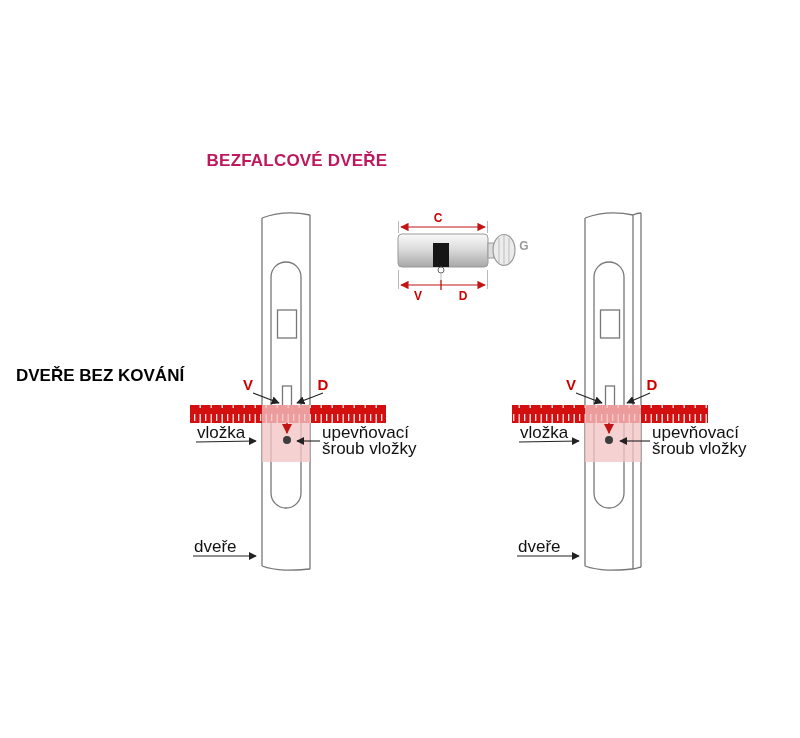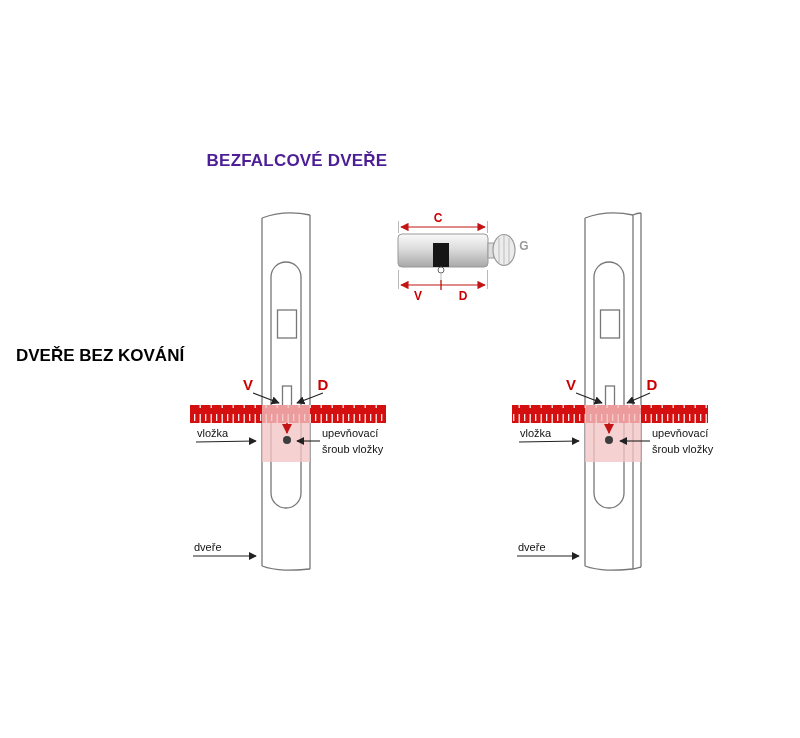--- a/index.html
+++ b/index.html
@@ -9,7 +9,7 @@
   }
   .stage svg.draw{position:absolute;left:0;top:0;}
   .title{
-    position:absolute;font-weight:bold;font-size:17px;color:#4c1d95;
+    position:absolute;font-weight:bold;font-size:17px;color:#be185d;
     text-align:center;letter-spacing:.2px;white-space:nowrap;
   }
   .side-label{

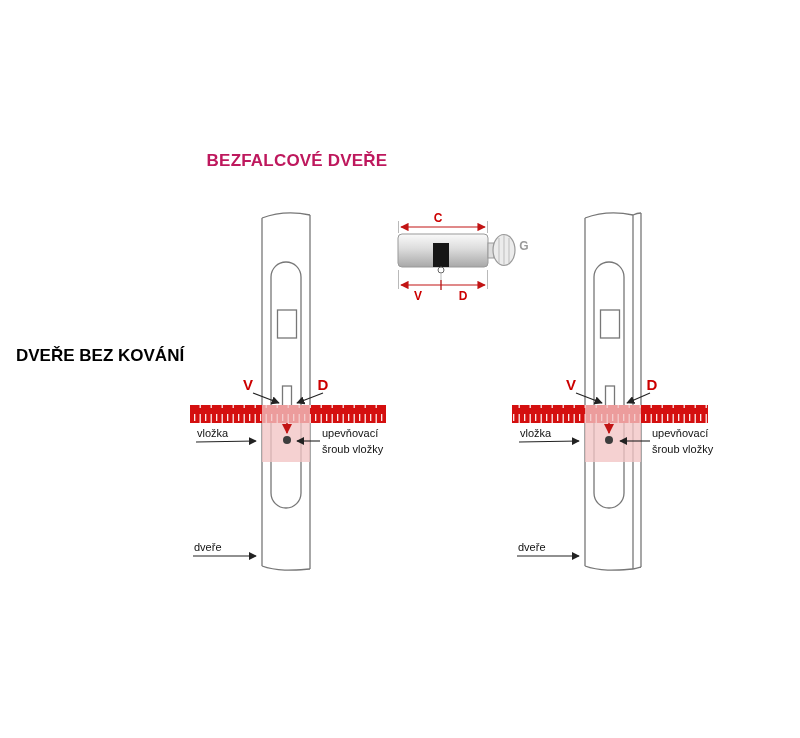--- a/index.html
+++ b/index.html
@@ -141,7 +141,7 @@
 
   <div class="title" style="left:197px;top:151px;width:200px;">BEZFALCOVÉ DVEŘE</div>
 
-  <div class="side-label" style="left:16px;top:346px;">DVEŘE BEZ KOVÁNÍ</div>
+  <div class="side-label" style="left:16px;top:366px;">DVEŘE BEZ KOVÁNÍ</div>
 
   <div class="dim" style="left:430px;top:211px;">C</div>
   <div class="dim" style="left:410px;top:289px;">V</div>

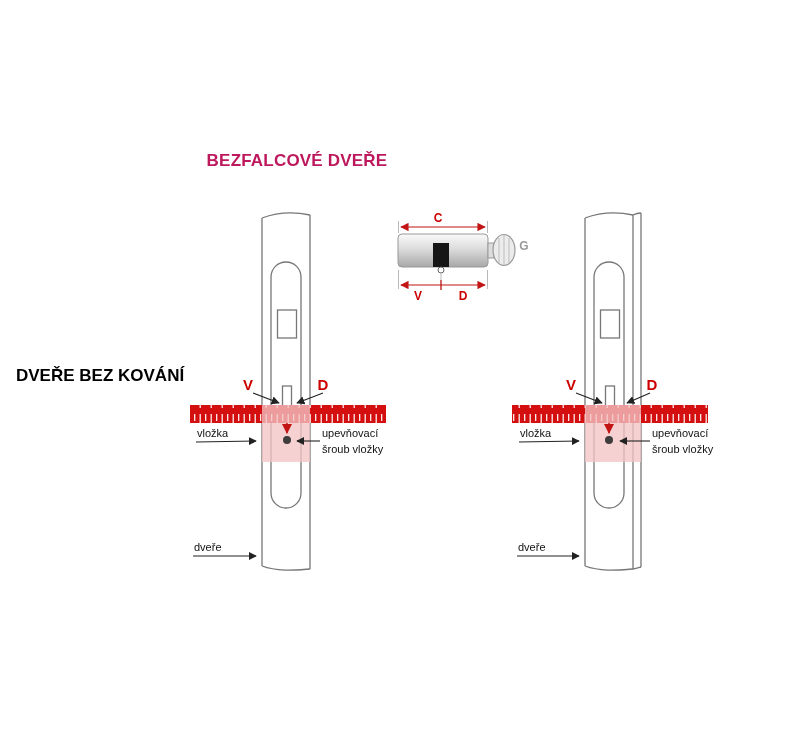--- a/index.html
+++ b/index.html
@@ -16,7 +16,7 @@
     position:absolute;font-weight:bold;font-size:17px;color:#000;white-space:nowrap;
   }
   .lbl{
-    position:absolute;font-size:11px;color:#111;line-height:16px;white-space:nowrap;
+    position:absolute;font-size:17px;color:#111;line-height:16px;white-space:nowrap;
   }
   .vd{
     position:absolute;font-weight:bold;font-size:15px;color:#cc0000;

